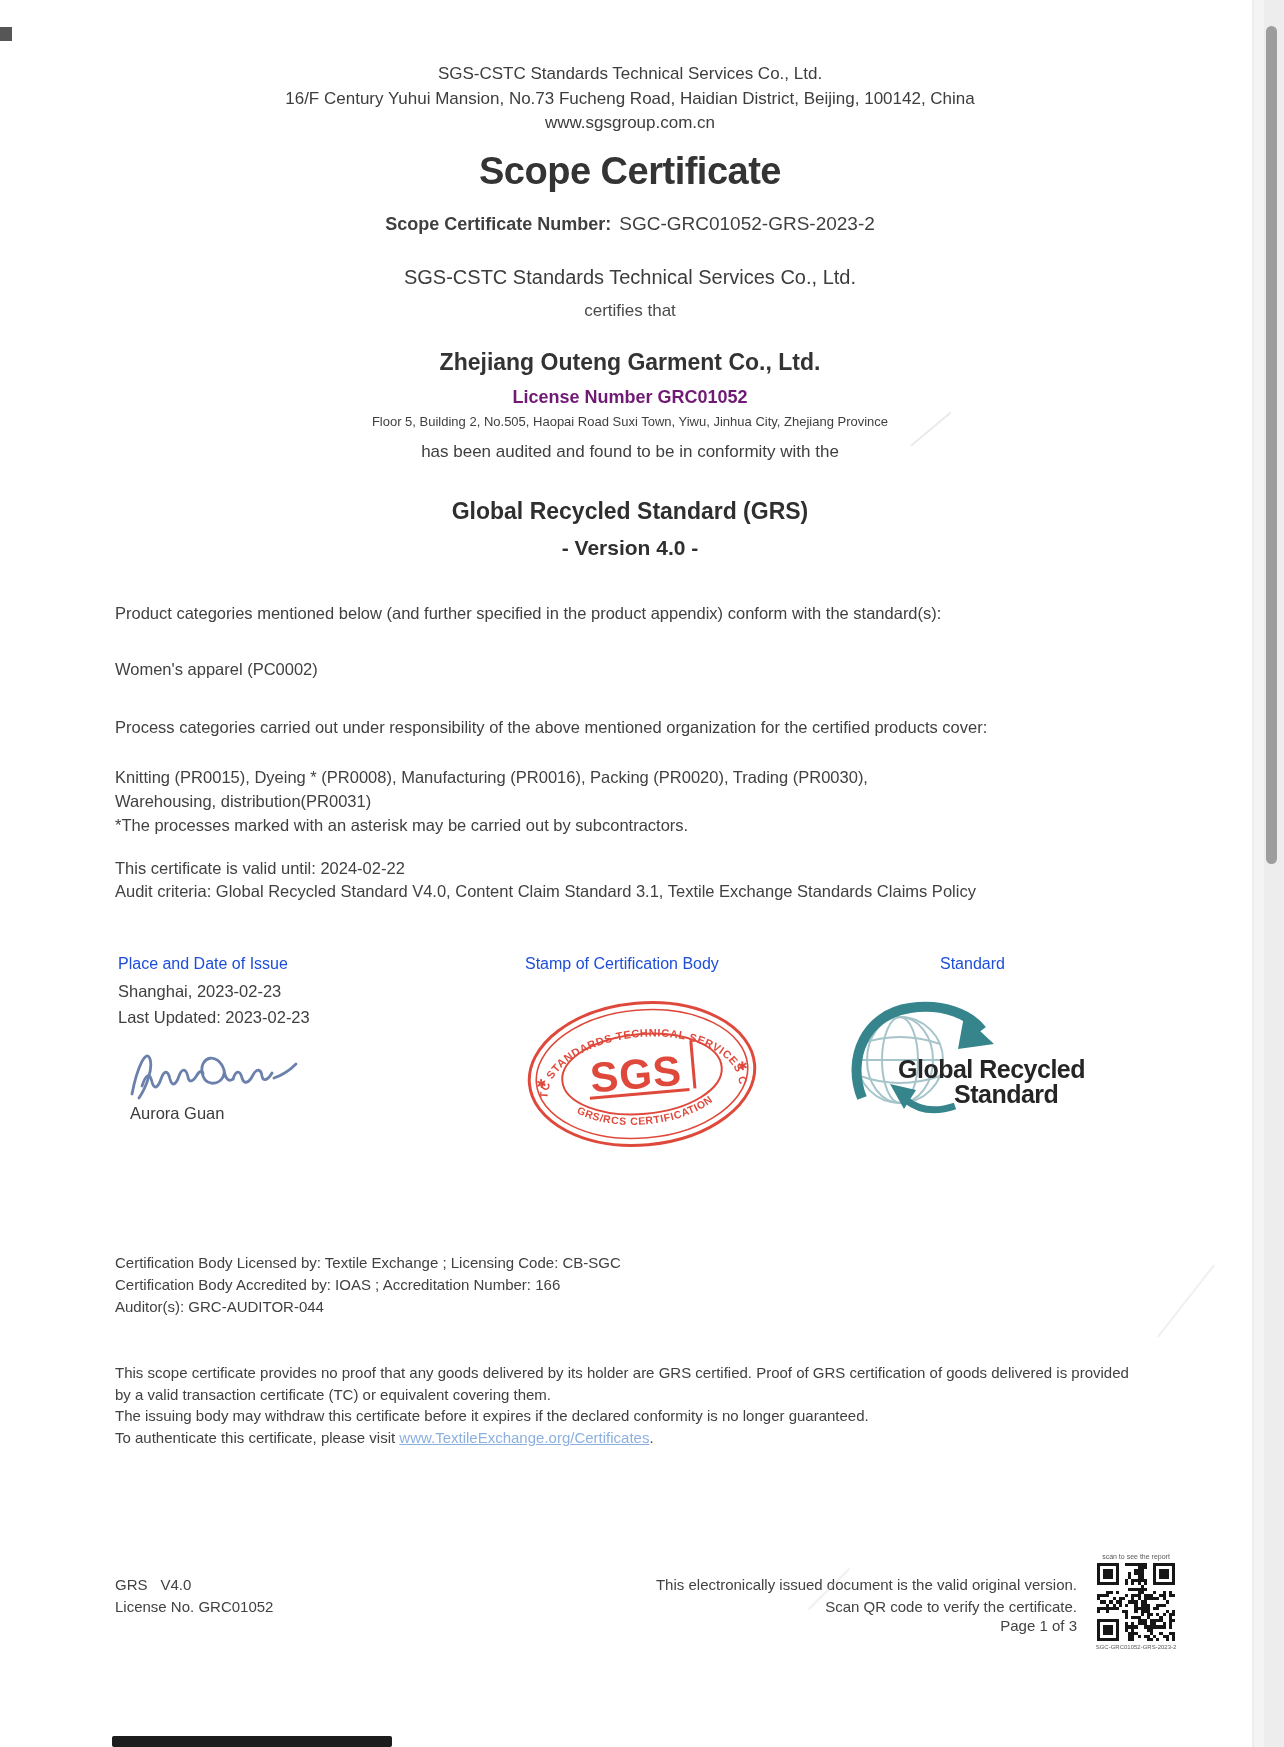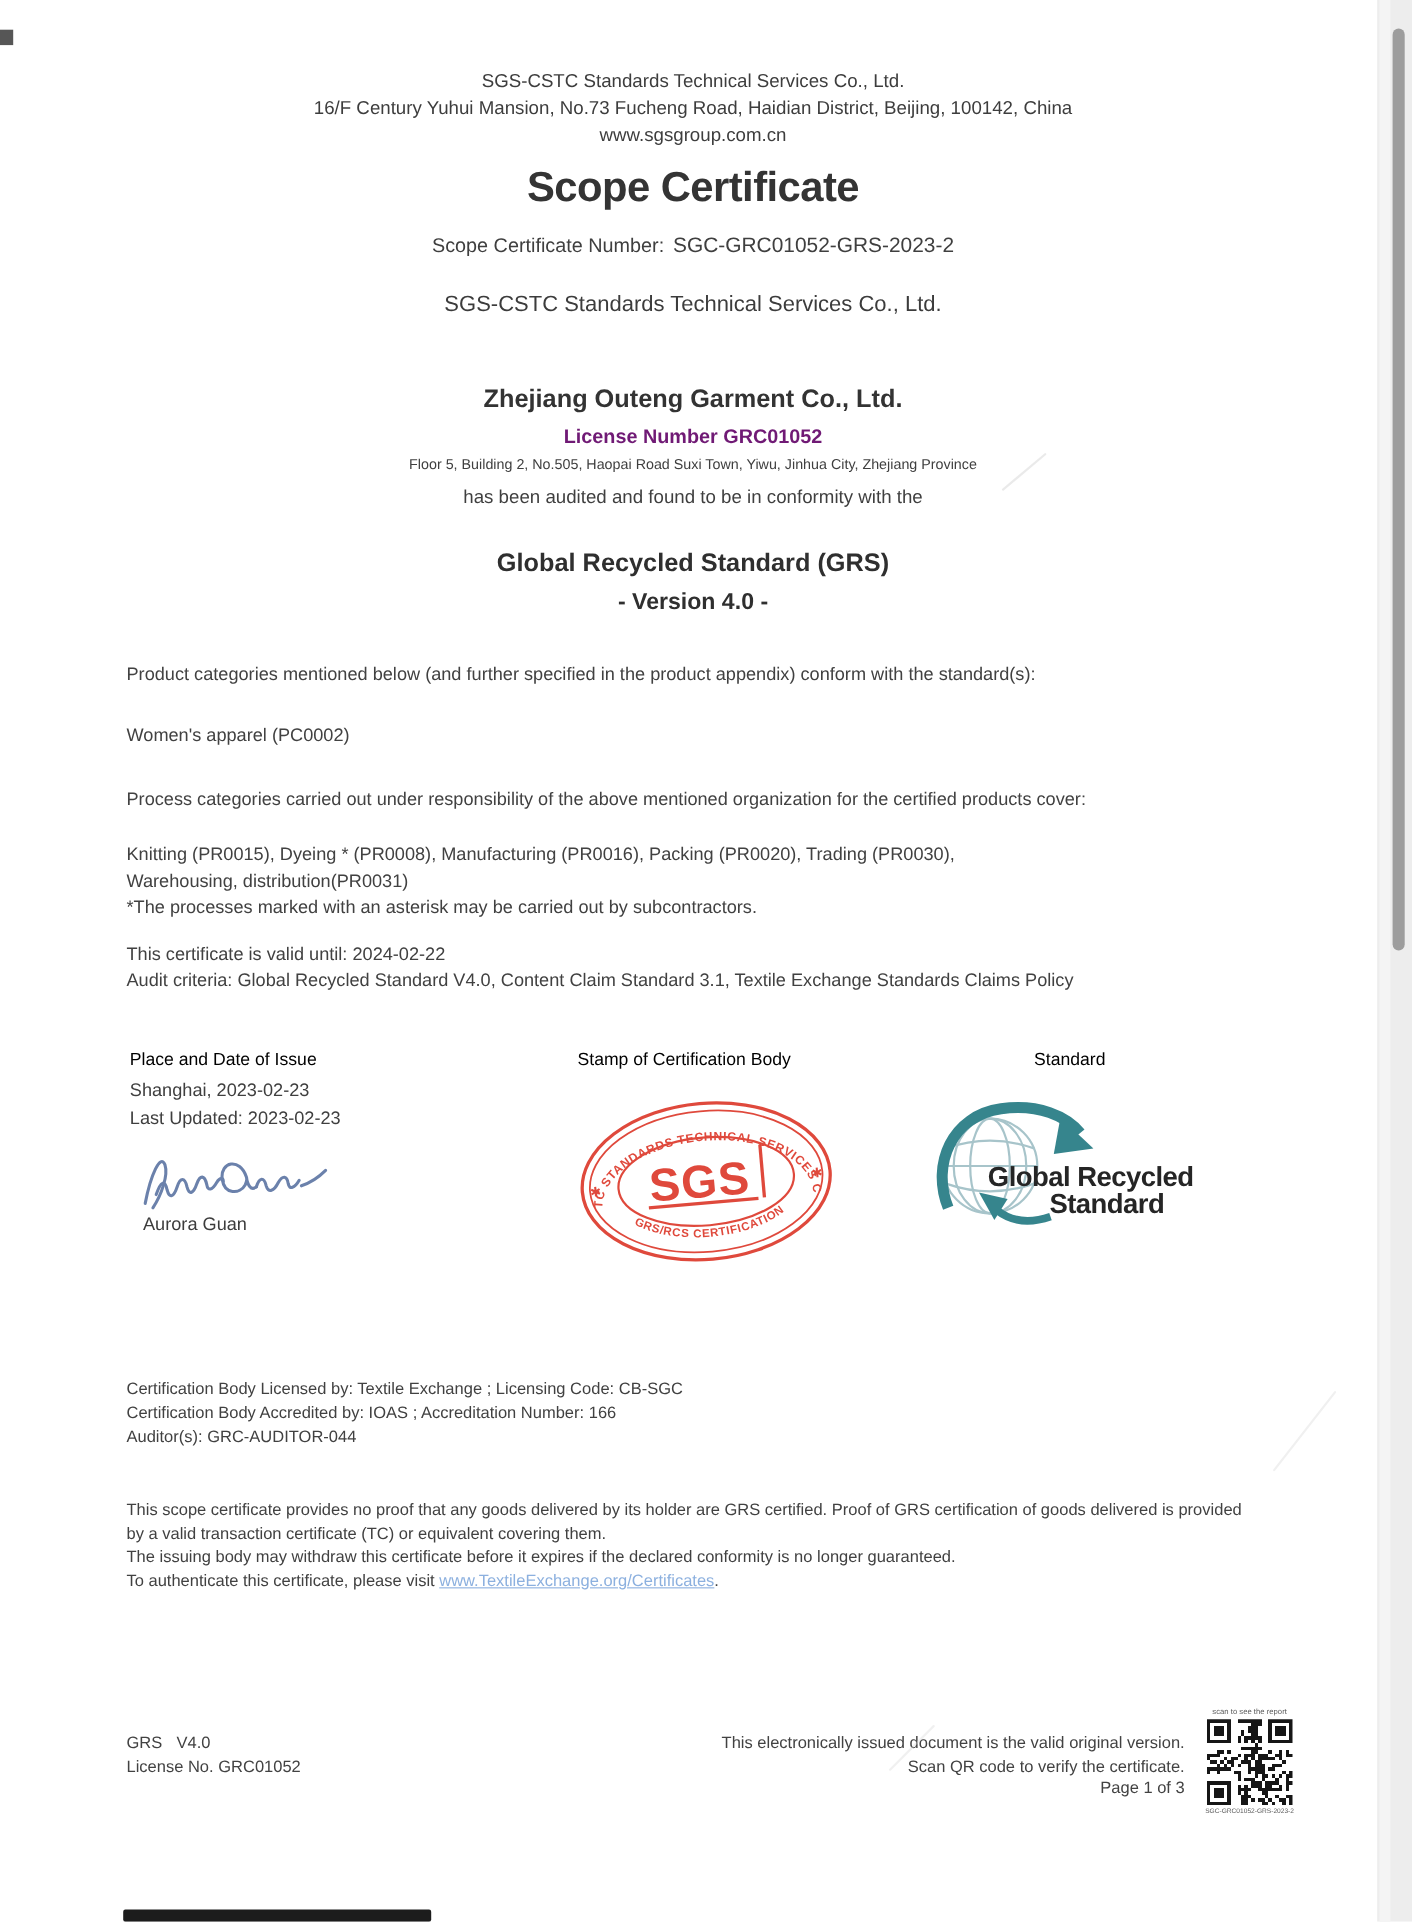--- a/index.html
+++ b/index.html
@@ -15,7 +15,7 @@
   .hdr{top:62px;font-size:17px;line-height:24.5px;color:#3d3d3d;}
   .title{top:150px;font-size:38px;font-weight:bold;letter-spacing:-0.5px;color:#343434;}
   .certnum{top:213px;font-size:19px;}
-  .certnum .lbl{font-weight:normal;font-size:18px;margin-right:8px;}
+  .certnum .lbl{font-weight:bold;font-size:18px;margin-right:8px;}
   .issuer{top:266px;font-size:20px;color:#3c3c3c;}
   .certifies{top:301px;font-size:17px;color:#4a4a4a;}
   .holder-name{top:349px;font-size:23px;font-weight:bold;color:#333;}

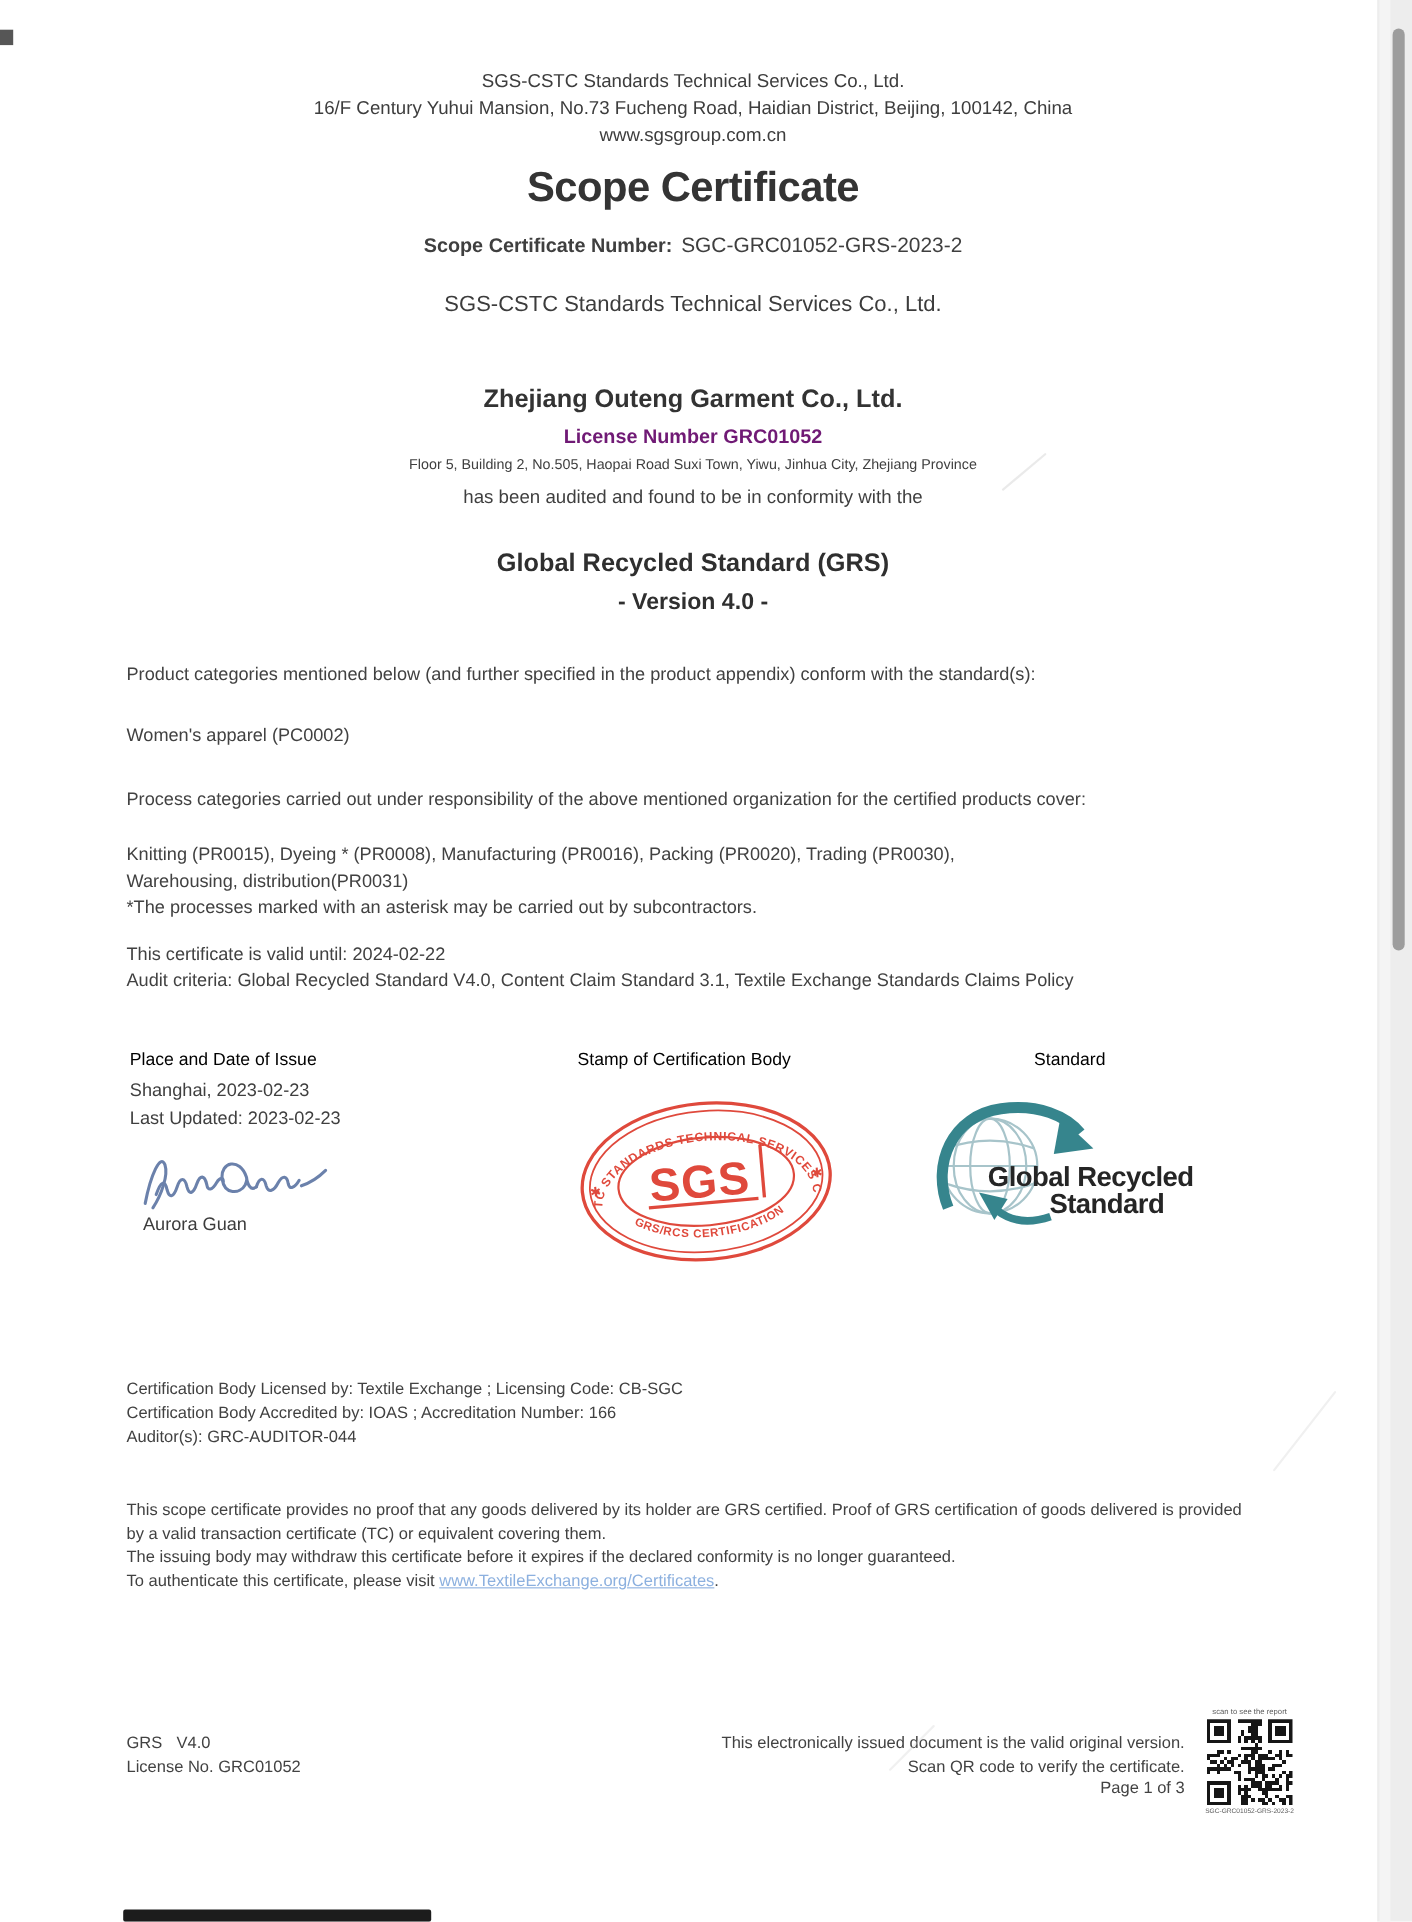--- a/index.html
+++ b/index.html
@@ -93,6 +93,7 @@
   </div>
 
   <div class="abs c issuer">SGS-CSTC Standards Technical Services Co., Ltd.</div>
+  <div class="abs c certifies">certifies that</div>
 
   <div class="abs c holder-name">Zhejiang Outeng Garment Co., Ltd.</div>
   <div class="abs c holder-lic">License Number GRC01052</div>

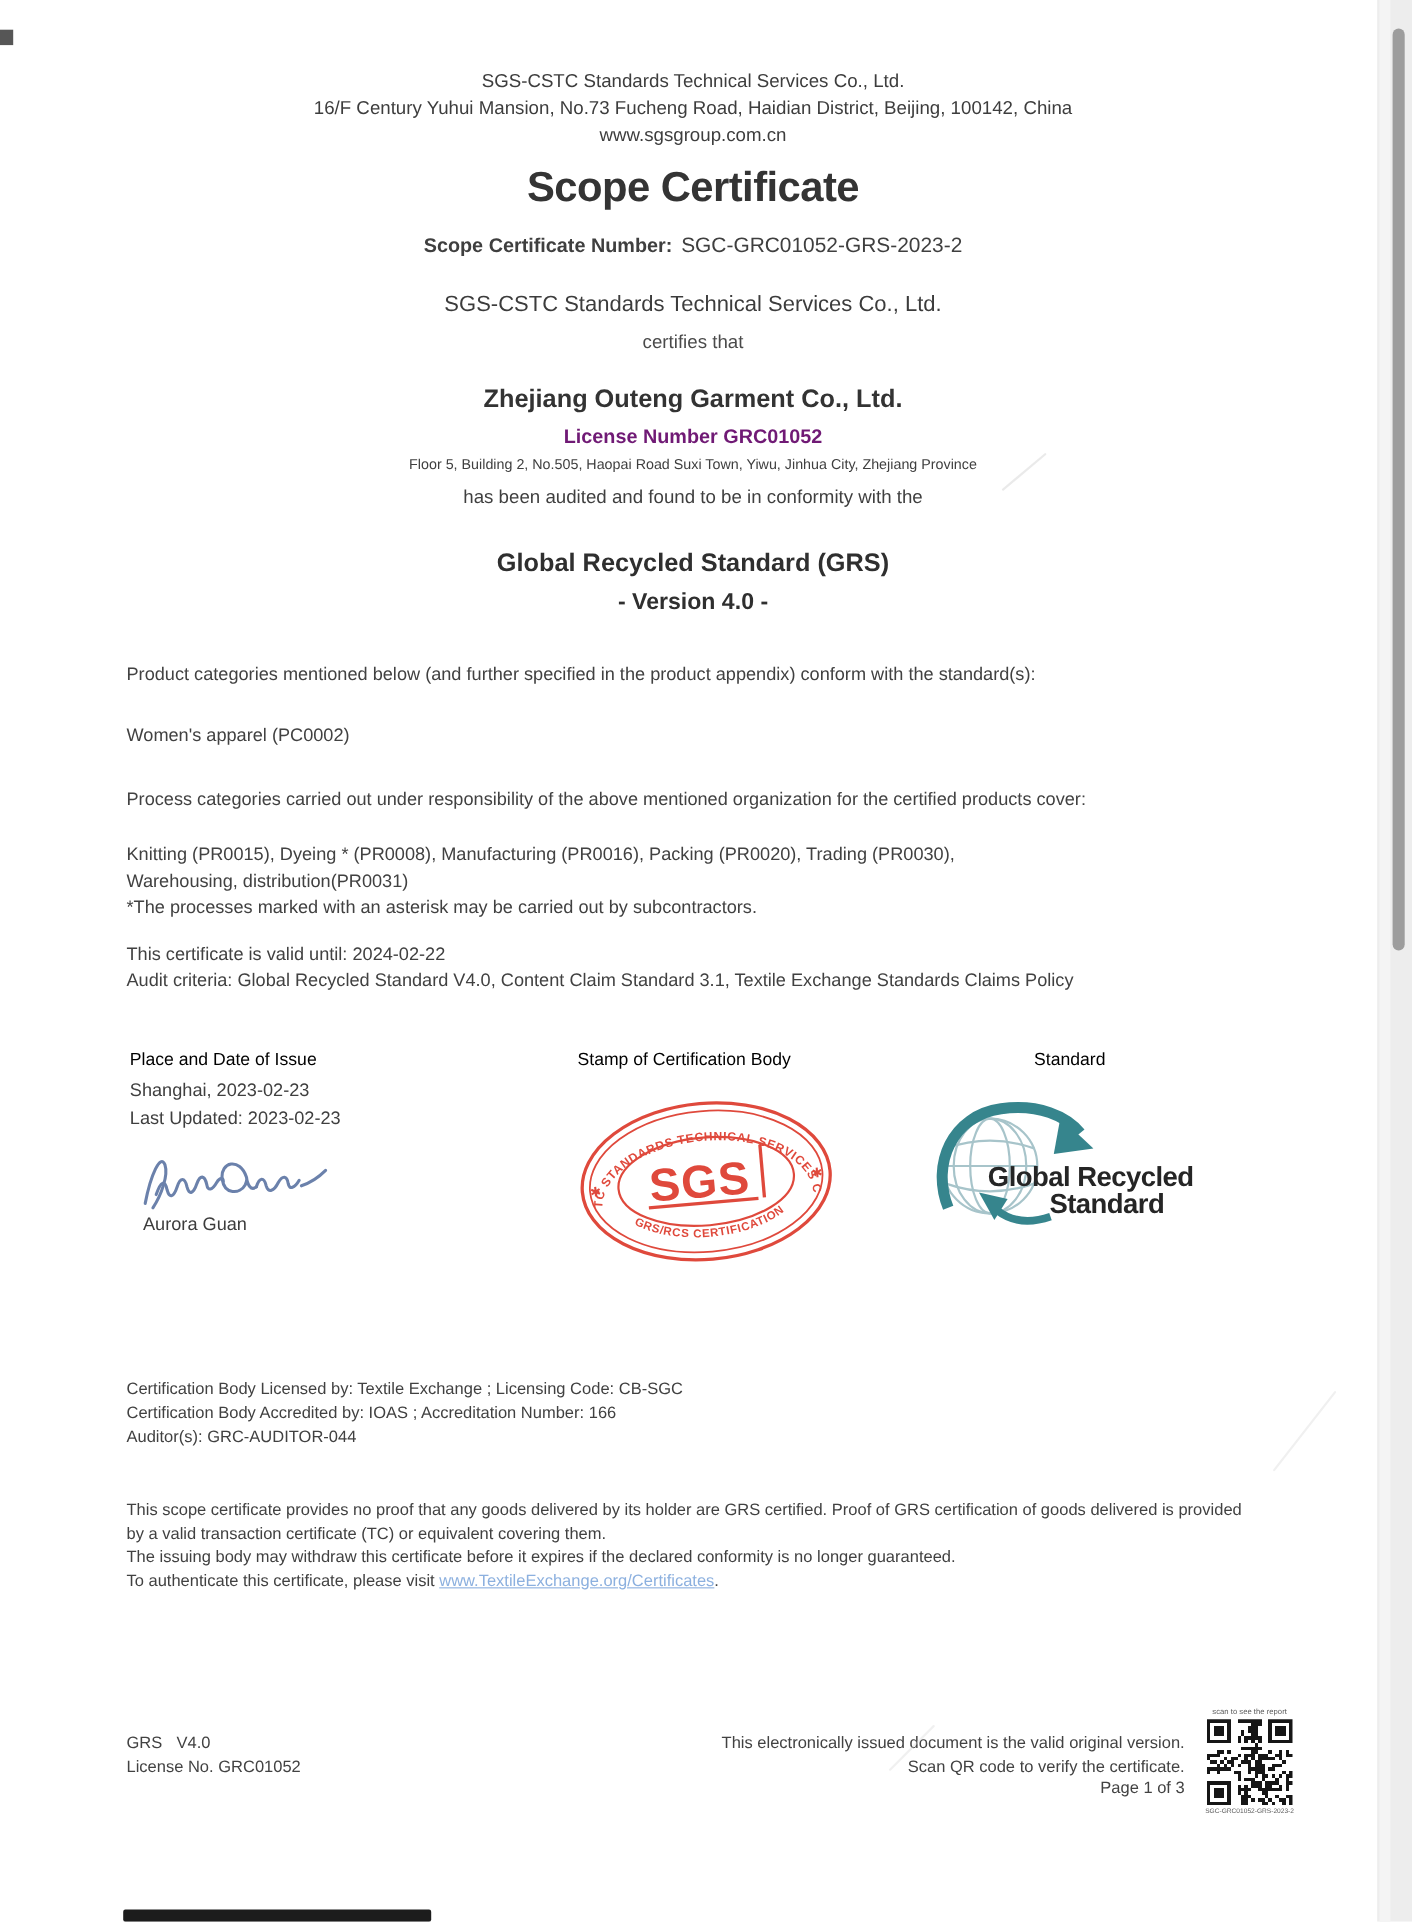--- a/index.html
+++ b/index.html
@@ -32,7 +32,7 @@
   .p-process{top:765px;}
   .p-validity{top:857px;line-height:22.5px;}
 
-  .colhead{top:955px;font-size:16px;color:#000000;}
+  .colhead{top:955px;font-size:16px;color:#1d4ed8;}
   .col1{left:118px;}
   .col2{left:525px;}
   .col3{left:940px;}

